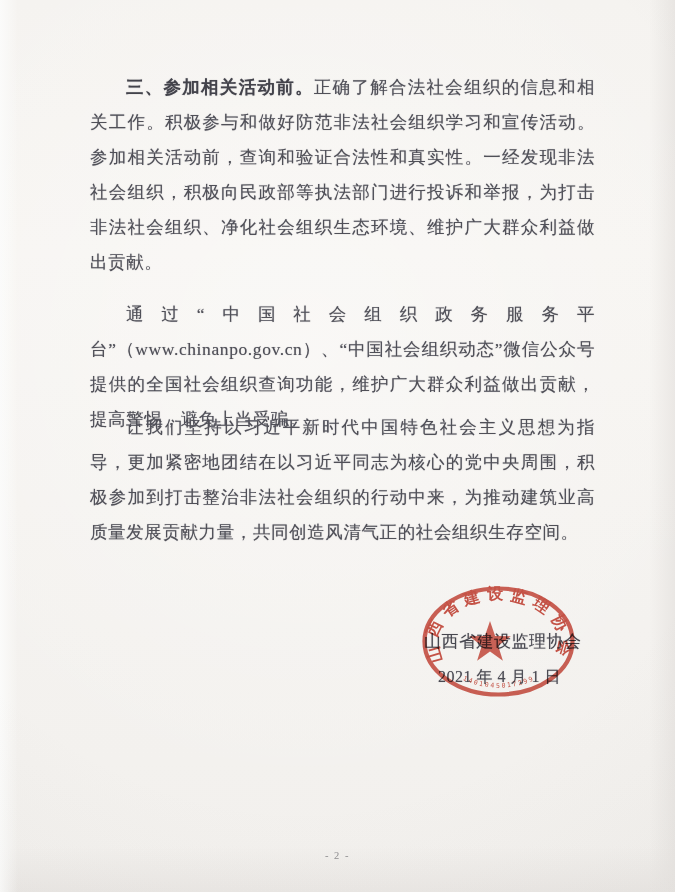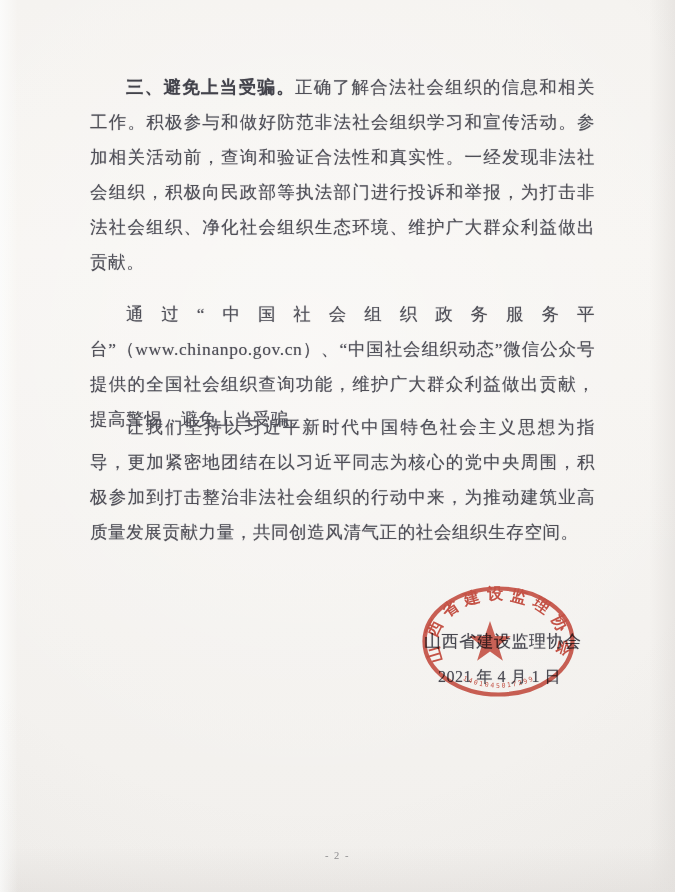--- a/index.html
+++ b/index.html
@@ -67,7 +67,7 @@
   <div class="texture"></div>
 
   <div class="text-layer">
-    <p class="para indent" style="top:70px"><b>三、避免上当受骗。</b><span>正确了解合法社会组织的信息和相关工作。积极参与和做好防范非法社会组织学习和宣传活动。参加相关活动前，查询和验证合法性和真实性。一经发现非法社会组织，积极向民政部等执法部门进行投诉和举报，为打击非法社会组织、净化社会组织生态环境、维护广大群众利益做出贡献。</span></p>
+    <p class="para indent" style="top:70px"><b>三、参加相关活动前。</b><span>正确了解合法社会组织的信息和相关工作。积极参与和做好防范非法社会组织学习和宣传活动。参加相关活动前，查询和验证合法性和真实性。一经发现非法社会组织，积极向民政部等执法部门进行投诉和举报，为打击非法社会组织、净化社会组织生态环境、维护广大群众利益做出贡献。</span></p>
 
 
     <p class="para indent" style="top:297px">通过“中国社会组织政务服务平台”（www.chinanpo.gov.cn）、“中国社会组织动态”微信公众号提供的全国社会组织查询功能，维护广大群众利益做出贡献，提高警惕，避免上当受骗。</p>

